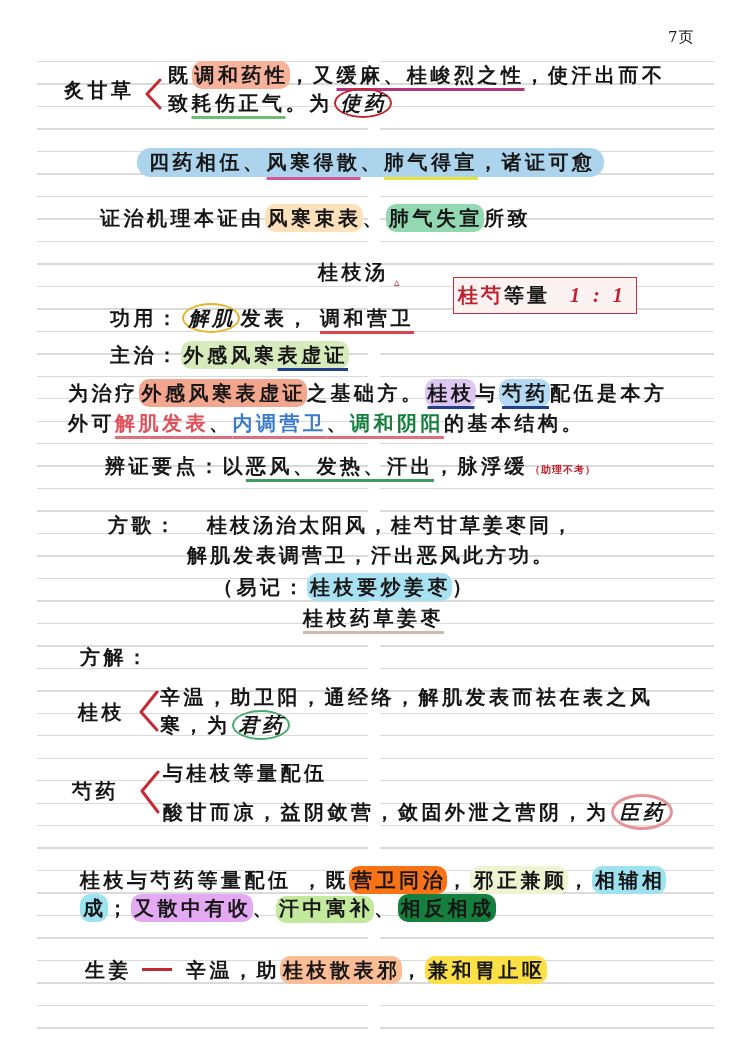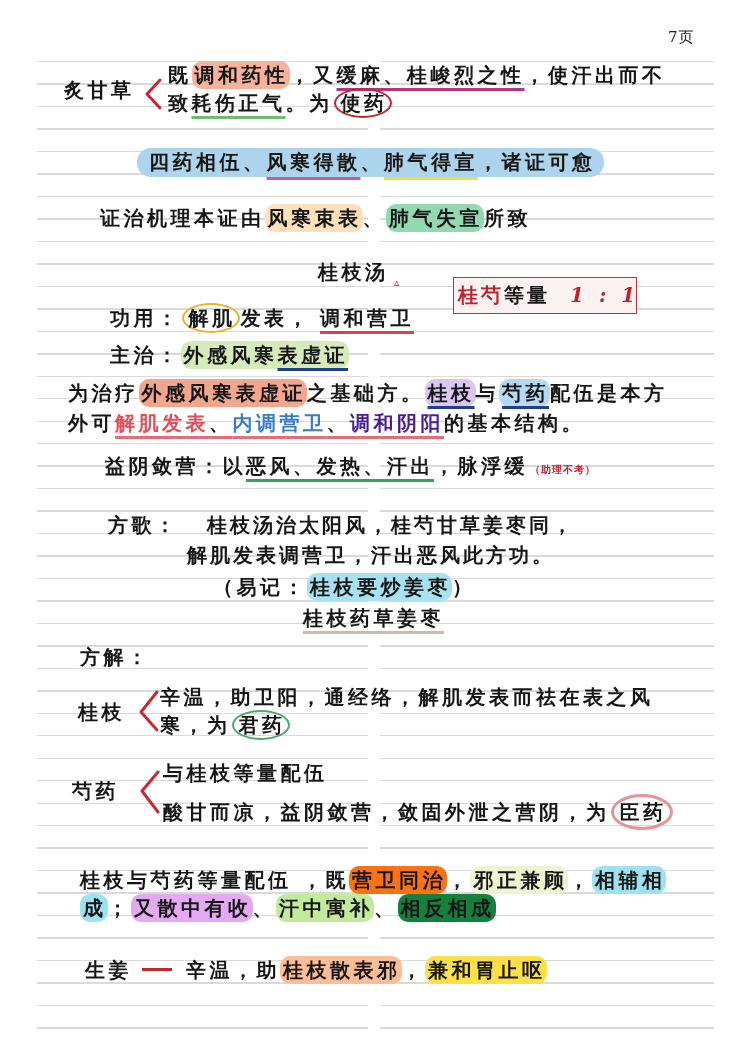--- a/index.html
+++ b/index.html
@@ -10,7 +10,7 @@
   .row { position:absolute; white-space:nowrap; font-size:20px; line-height:28px; letter-spacing:3.5px; font-weight:bold; }
   .hl { border-radius:10px; padding:2px 1px 2px 3px; -webkit-box-decoration-break:clone; box-decoration-break:clone; }
   .ul { text-decoration-line:underline; text-decoration-thickness:3px; text-underline-offset:6px; text-decoration-skip-ink:none; }
-  .circ { display:inline-block; border:2.5px solid; border-radius:50%; padding:0 2px 0 5px; line-height:26px; margin:-2px 1px; }
+  .circ { display:inline-block; border:2.5px solid; border-radius:50%; padding:0 2px 0 5px; line-height:26px; margin:-2px 1px;font-style:italic; }
   .bracket { position:absolute; }
   .pagenum { position:absolute; left:668px; top:28px; font-size:15px; letter-spacing:1px; font-weight:normal; }
 

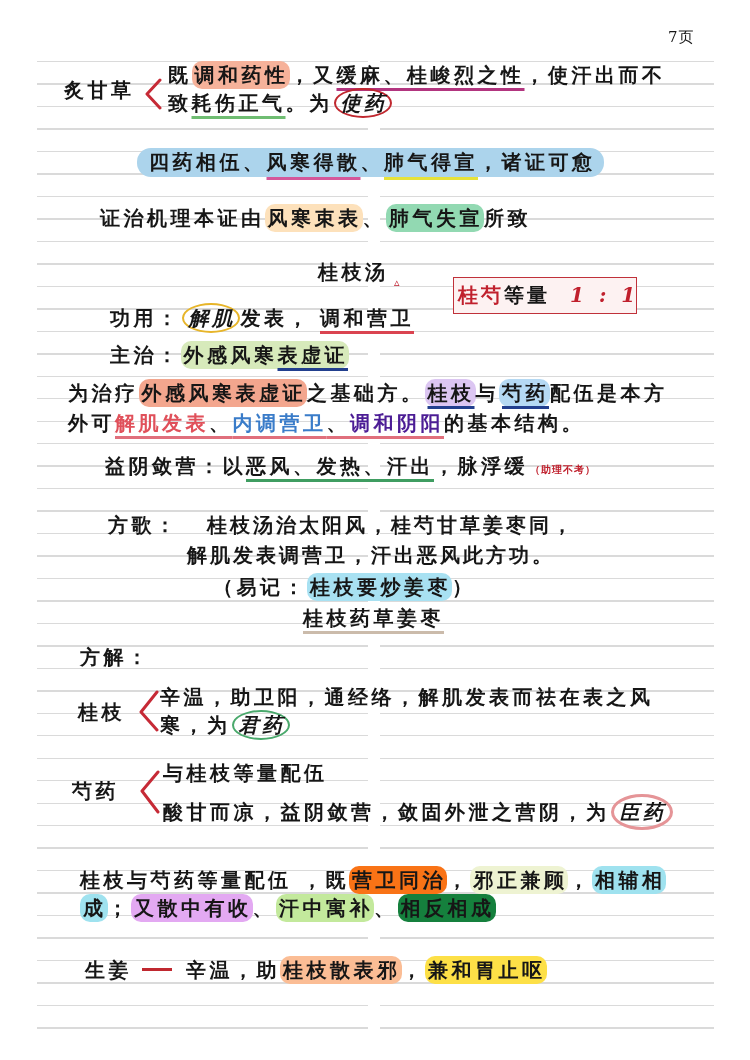--- a/index.html
+++ b/index.html
@@ -82,7 +82,7 @@
 <div class="row" style="left:394px; top:269px; font-size:11px; color:#c02030; font-weight:normal;">▵</div>
 
 <div style="position:absolute; left:453px; top:277px; width:178px; height:35px; border:1.5px solid #c0313a; background:#fdf2f2; white-space:nowrap; font-size:20px; line-height:35px; font-weight:bold; letter-spacing:3px; padding-left:4px; box-sizing:content-box;">
-  <span class="t-crimson">桂芍</span><span>等量</span><span class="t-crimson" style="font-style:italic; margin-left:20px; letter-spacing:4px;">1 : 1</span>
+  <span class="t-crimson">桂芍</span><span>等量</span><span class="t-crimson" style="font-style:italic; margin-left:20px; letter-spacing:4px;font-family:Liberation Serif, serif;">1 : 1</span>
 </div>
 
 <div class="row" style="left:110px; top:304px;">

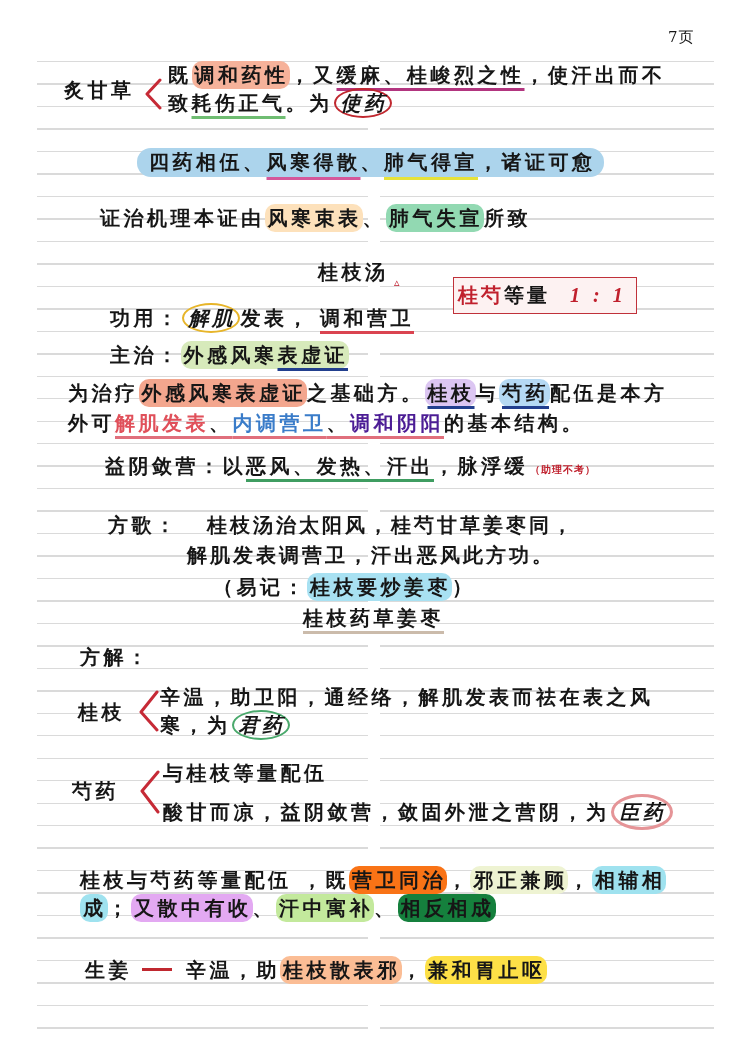--- a/index.html
+++ b/index.html
@@ -48,7 +48,7 @@
 
   .t-red { color:#e0505a; }
   .t-blue { color:#3a7cc9; }
-  .t-green { color:#4c1d95; }
+  .t-green { color:#15803d; }
   .t-crimson { color:#c0202d; }
 </style>
 </head>

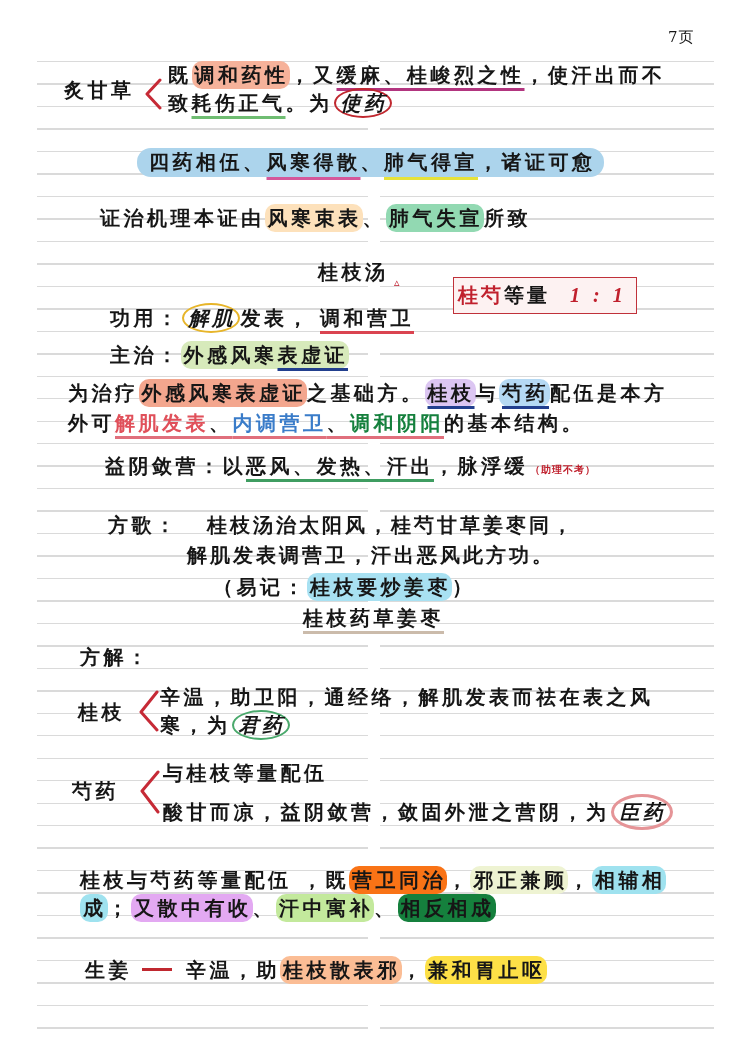--- a/index.html
+++ b/index.html
@@ -101,7 +101,7 @@
 </div>
 
 <div class="row" style="left:105px; top:452px;">
-  <span>益阴敛营：以</span><span class="ul ul-dkgreen">恶风、发热、汗出</span><span>，脉浮缓</span><span style="font-size:10px; color:#c0202d; letter-spacing:1px; margin-left:2px;">（助理不考）</span>
+  <span>辨证要点：以</span><span class="ul ul-dkgreen">恶风、发热、汗出</span><span>，脉浮缓</span><span style="font-size:10px; color:#c0202d; letter-spacing:1px; margin-left:2px;">（助理不考）</span>
 </div>
 
 <div class="row" style="left:108px; top:511px;">方歌：</div>

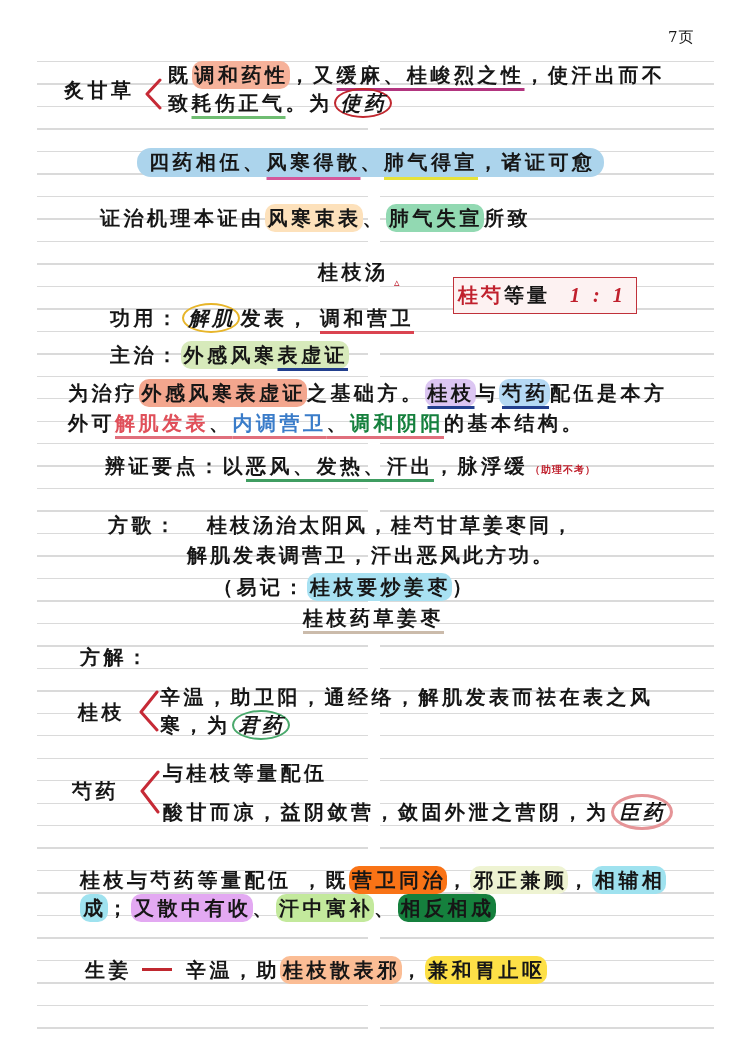--- a/index.html
+++ b/index.html
@@ -26,7 +26,7 @@
   .hl-pale { background:#eef3d2; }
   .hl-cyan2 { background:#9fe2ef; }
   .hl-violet { background:#e3a9f2; }
-  .hl-lime { background:#c3e99c; }
+  .hl-lime { background:#c3e99c;font-family:Liberation Mono, monospace; }
   .hl-periwinkle { background:#15803d; }
   .hl-orange { background:#fbbd95; }
   .hl-teal { background:#fde047; }

